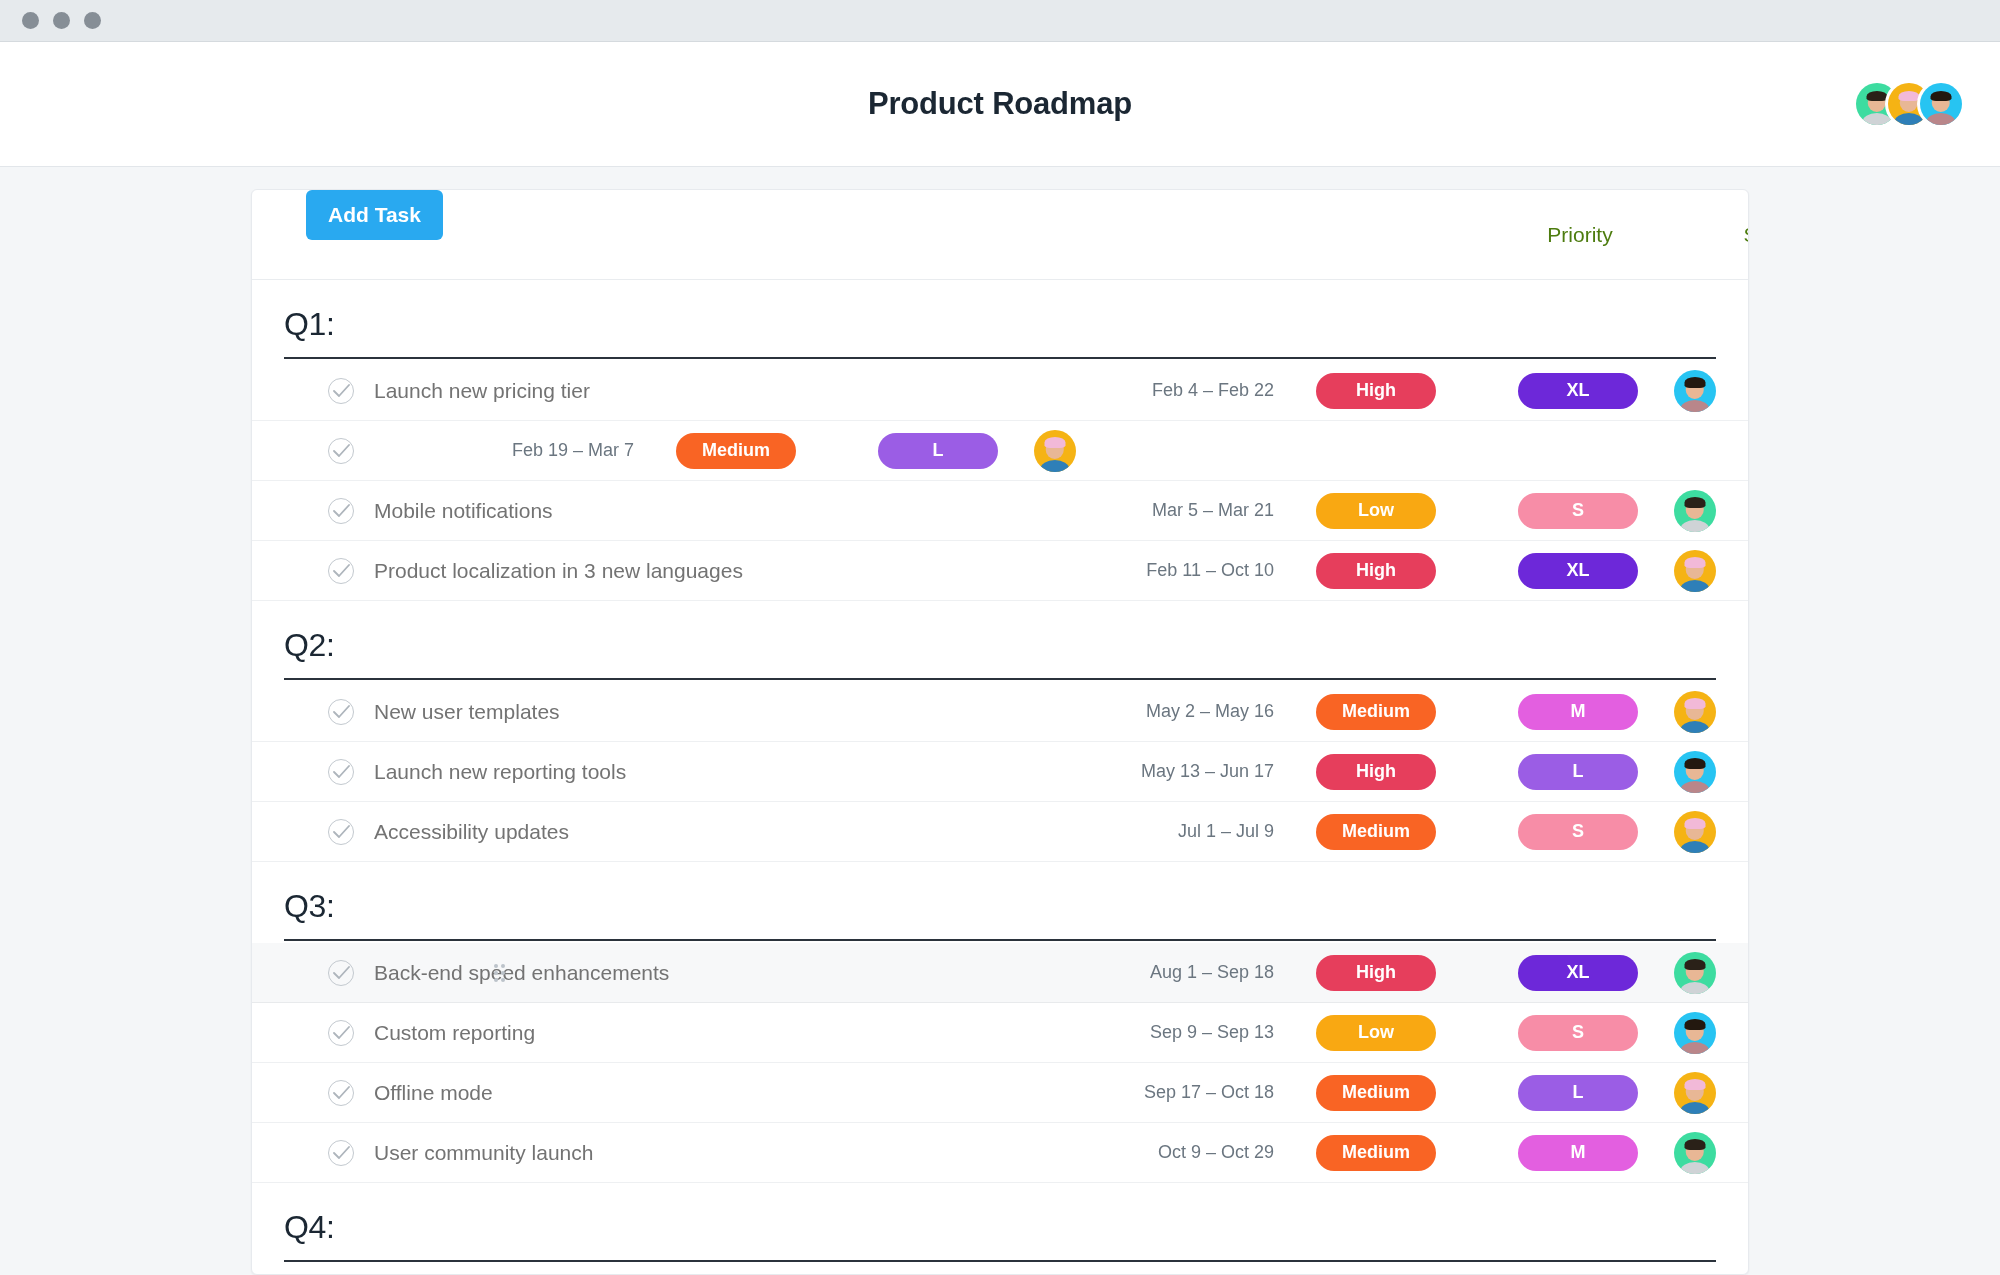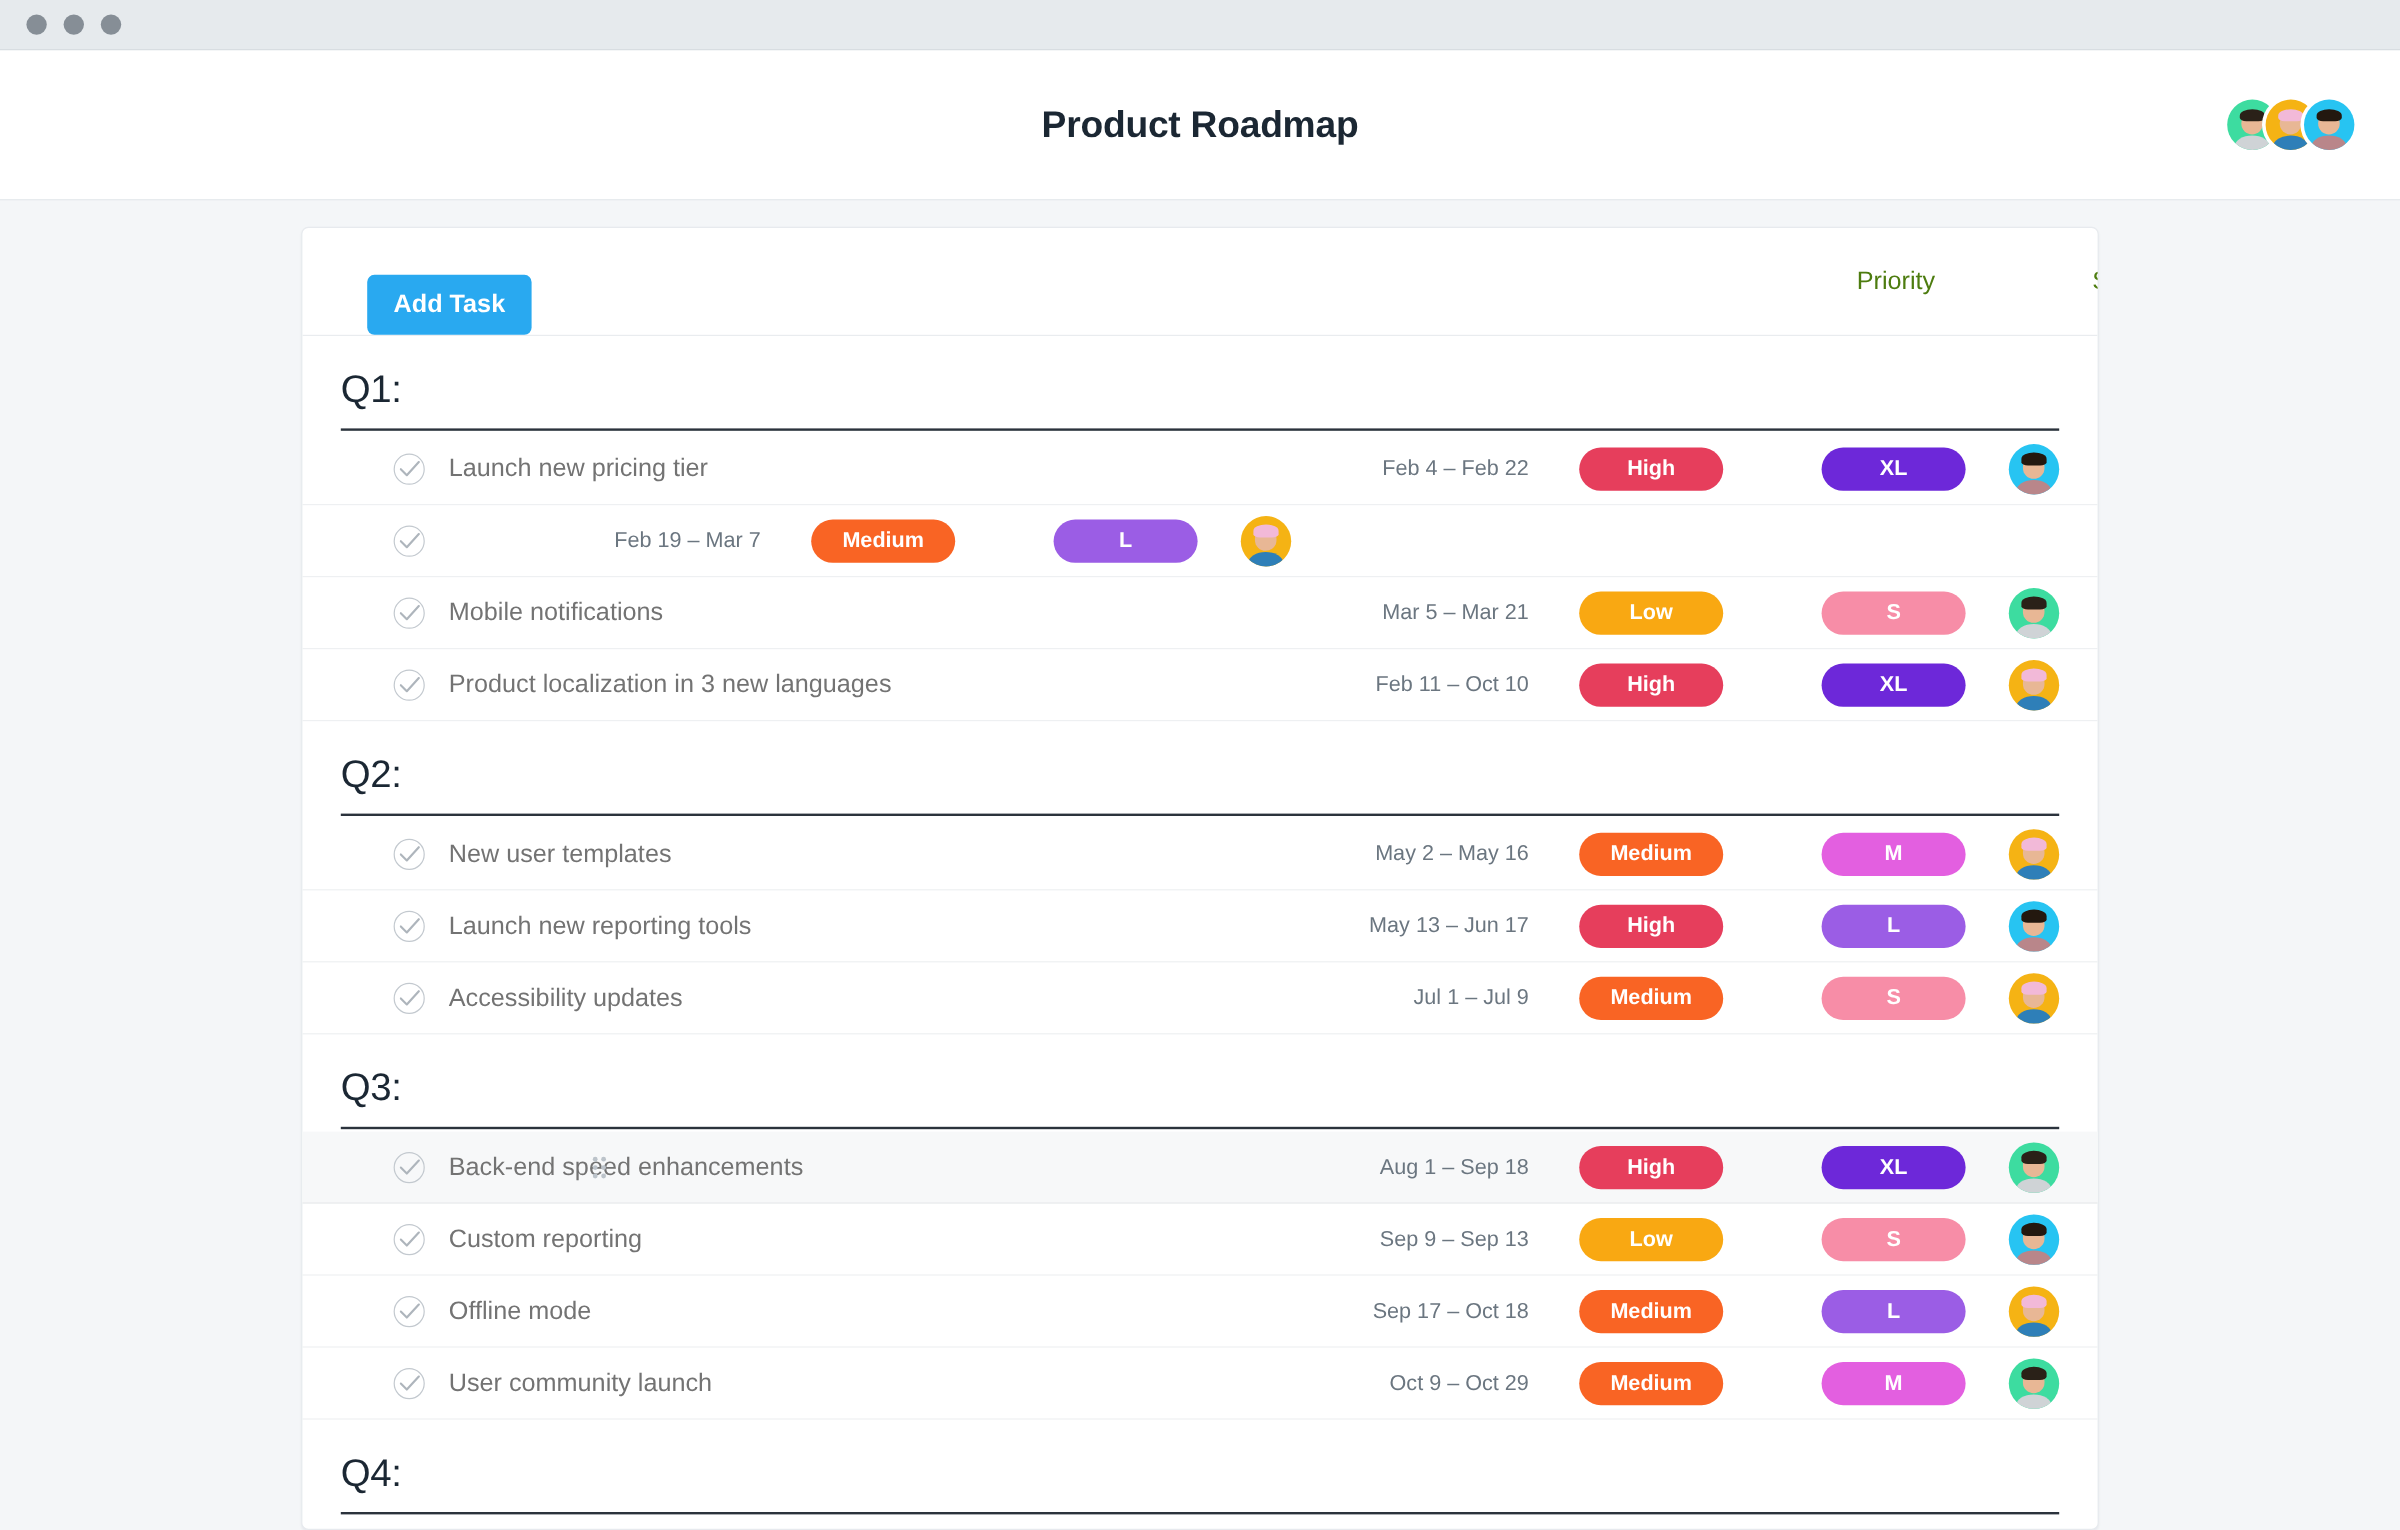--- a/index.html
+++ b/index.html
@@ -129,7 +129,7 @@
   .toolbar {
     height: 90px;
     display: flex;
-    align-items: flex-end;
+    align-items: flex-start;
     border-bottom: 1px solid #e9ecef;
     padding: 0 0 0 54px;
     position: relative;

